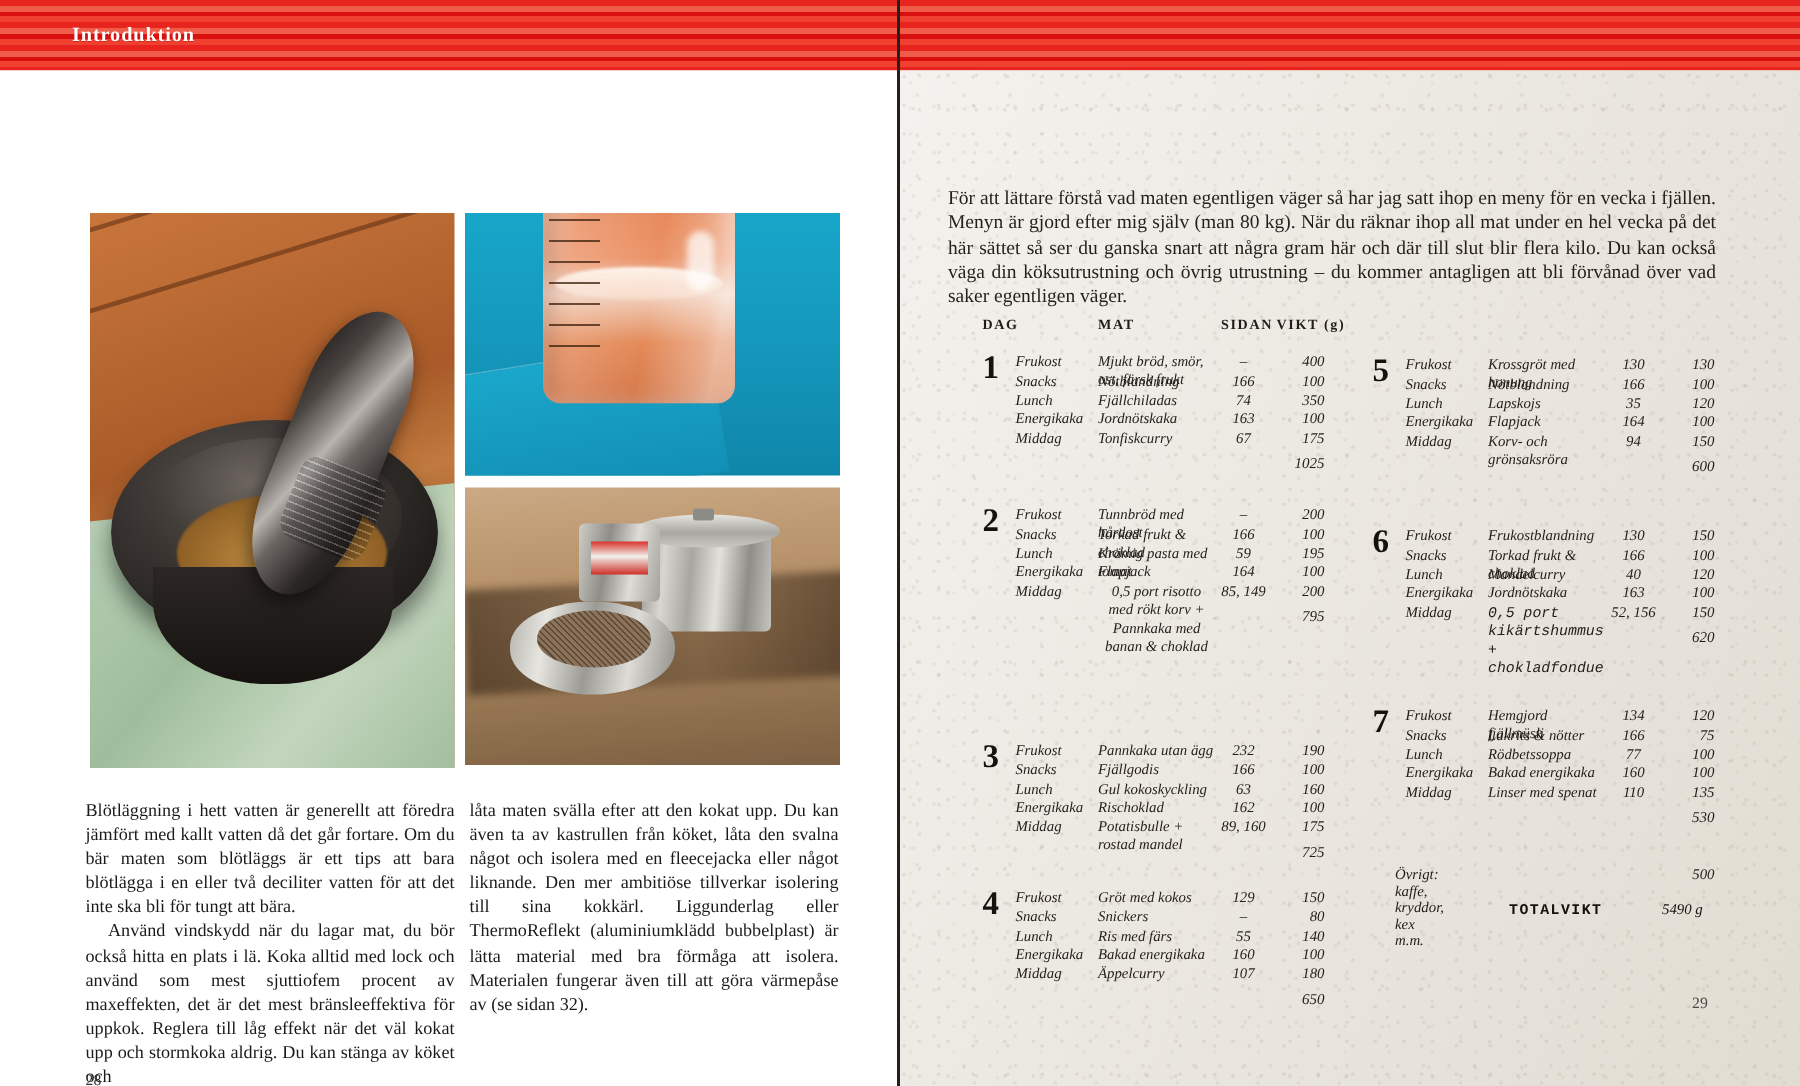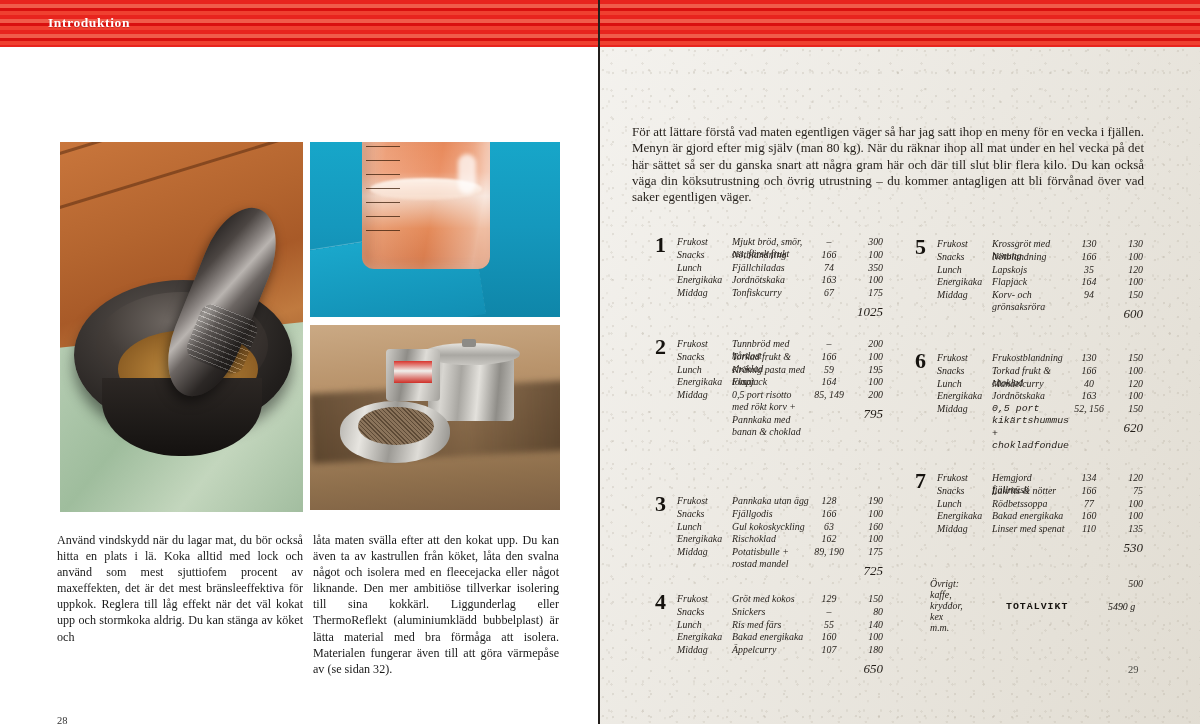--- a/index.html
+++ b/index.html
@@ -286,6 +286,12 @@
 
   <div class="rp-intro">För att lättare förstå vad maten egentligen väger så har jag satt ihop en meny för en vecka i fjällen. Menyn är gjord efter mig själv (man 80 kg). När du räknar ihop all mat under en hel vecka på det här sättet så ser du ganska snart att några gram här och där till slut blir flera kilo. Du kan också väga din köksutrustning och övrig utrustning – du kommer antagligen att bli förvånad över vad saker egentligen väger.</div>
 
+  <div class="tbl-head">
+    <span class="th th-dag">DAG</span>
+    <span class="th th-mat">MAT</span>
+    <span class="th th-sidan">SIDAN</span>
+    <span class="th th-vikt">VIKT (g)</span>
+  </div>
 
   <div class="daycol daycol-a" id="col-a">
       <div class="daygroup" style="position: absolute; left: 0px; top: 236px; width: 232px;">

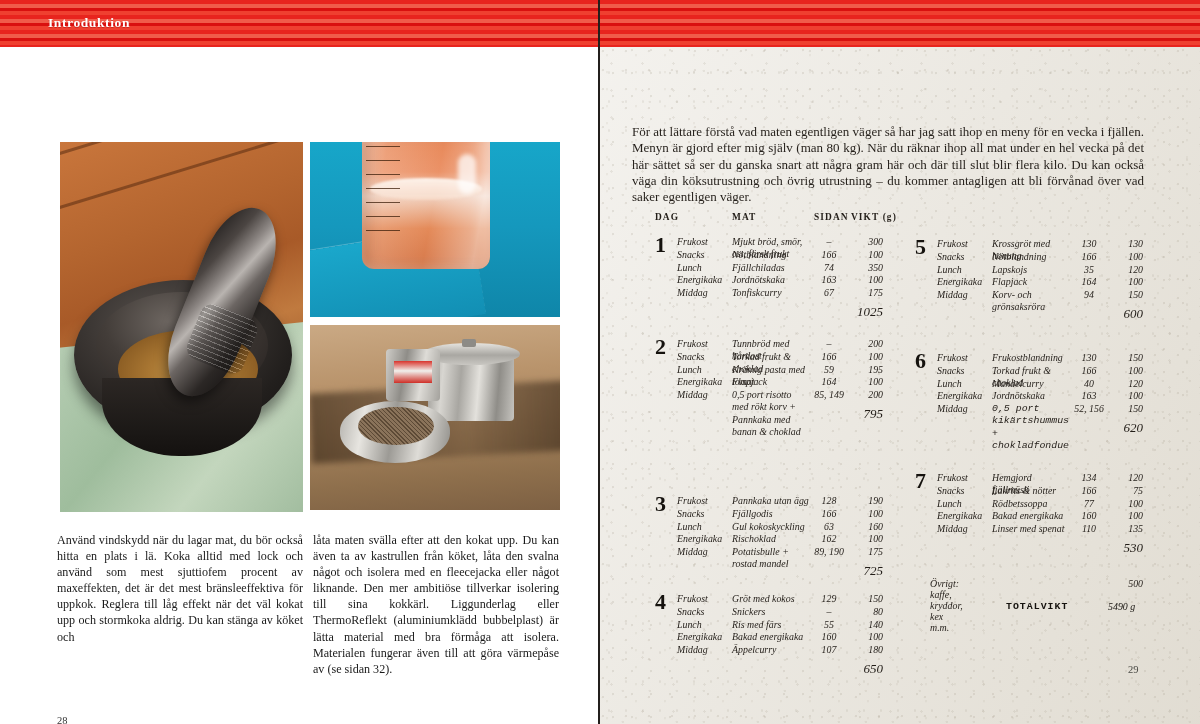--- a/index.html
+++ b/index.html
@@ -299,7 +299,7 @@
         <div class="mc mc-meal" style="top: 0px;">Frukost</div>
         <div class="mc mc-food" style="top: 0px;">Mjukt bröd, smör, ost, färsk frukt</div>
         <div class="mc mc-page" style="top: 0px;">–</div>
-        <div class="mc mc-wt" style="top: 0px;">300</div>
+        <div class="mc mc-wt" style="top: 0px;">400</div>
         <div class="mc mc-meal" style="top: 12.8px;">Snacks</div>
         <div class="mc mc-food" style="top: 12.8px;">Nötblandning</div>
         <div class="mc mc-page" style="top: 12.8px;">166</div>

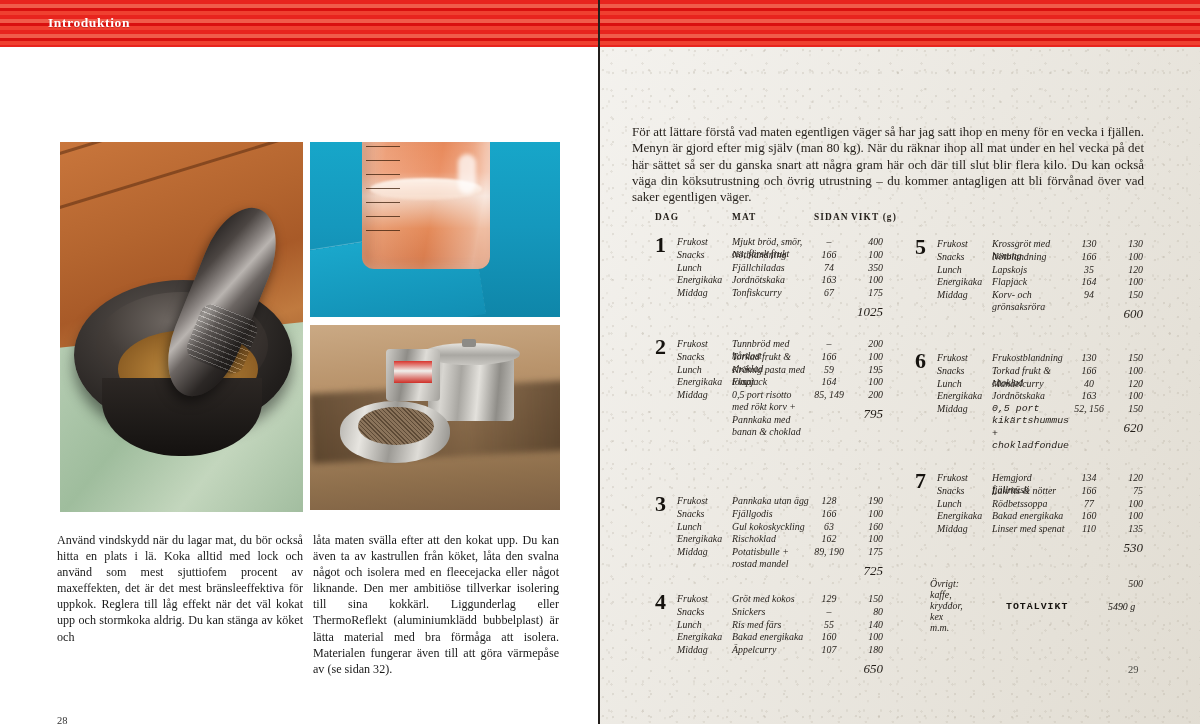--- a/index.html
+++ b/index.html
@@ -215,7 +215,7 @@
   .mc-food { left:77px; width:78px; }
   .mc-page { left:152px; width:44px; text-align:center; font-style:italic; }
   .mc-wt   { left:196px; width:32px; text-align:right; font-style:italic; }
-  .daysum  { position:absolute; left:196px; width:32px; text-align:right; font-size:13px; font-style:italic; color:#221d18; }
+  .daysum  { position:absolute; left:196px; width:32px; text-align:right; font-size:10px; font-style:italic; color:#221d18; }
 
   .misc-row { position:absolute; font-style:italic; font-size:9.9px; color:#221d18; }
   .misc-label { left:0px; }

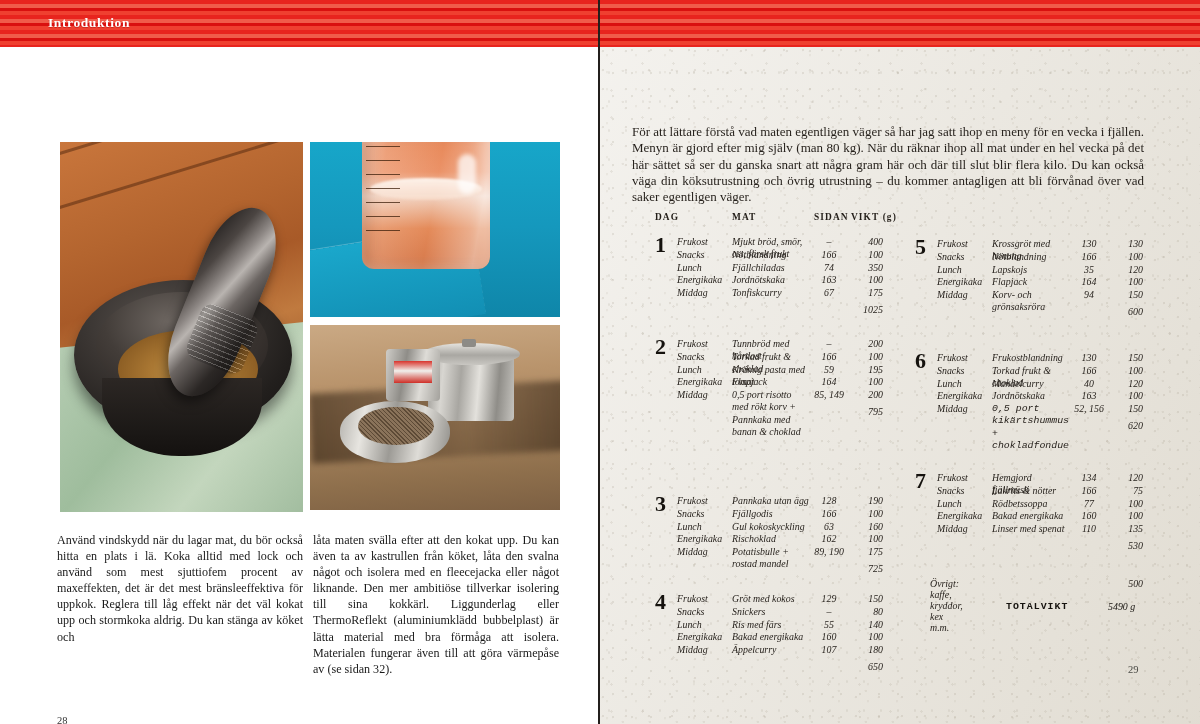--- a/index.html
+++ b/index.html
@@ -337,7 +337,7 @@
         <div class="mc mc-page" style="top: 38.4px;">164</div>
         <div class="mc mc-wt" style="top: 38.4px;">100</div>
         <div class="mc mc-meal" style="top: 51.2px;">Middag</div>
-        <div class="mc mc-food" style="top: 51.2px;">0,5 port risotto med rökt korv + Pannkaka med banan &amp; choklad</div>
+        <div class="mc mc-food" style="top: 51.2px; text-align: center;">0,5 port risotto med rökt korv + Pannkaka med banan &amp; choklad</div>
         <div class="mc mc-page" style="top: 51.2px;">85, 149</div>
         <div class="mc mc-wt" style="top: 51.2px;">200</div>
         <div class="daysum" style="top: 68px;">795</div>

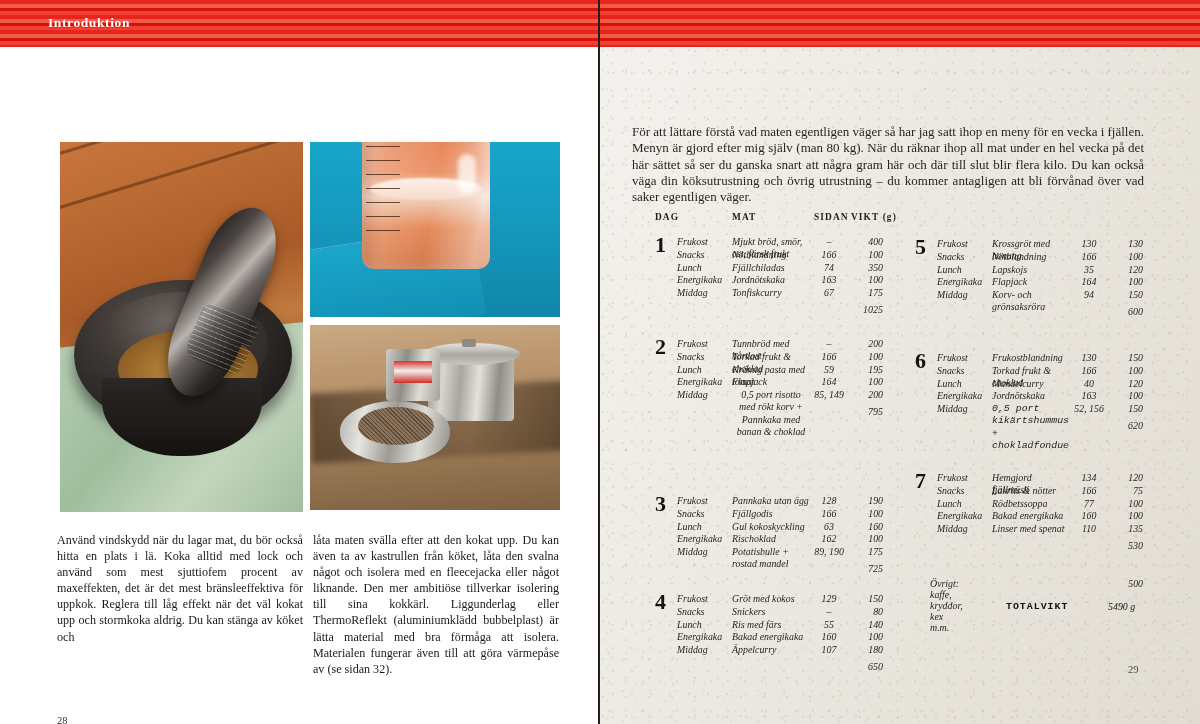--- a/index.html
+++ b/index.html
@@ -346,7 +346,7 @@
         <div class="daynum">3</div>
         <div class="mc mc-meal" style="top: 0px;">Frukost</div>
         <div class="mc mc-food" style="top: 0px;">Pannkaka utan ägg</div>
-        <div class="mc mc-page" style="top: 0px;">128</div>
+        <div class="mc mc-page" style="top: 0px;">232</div>
         <div class="mc mc-wt" style="top: 0px;">190</div>
         <div class="mc mc-meal" style="top: 12.8px;">Snacks</div>
         <div class="mc mc-food" style="top: 12.8px;">Fjällgodis</div>

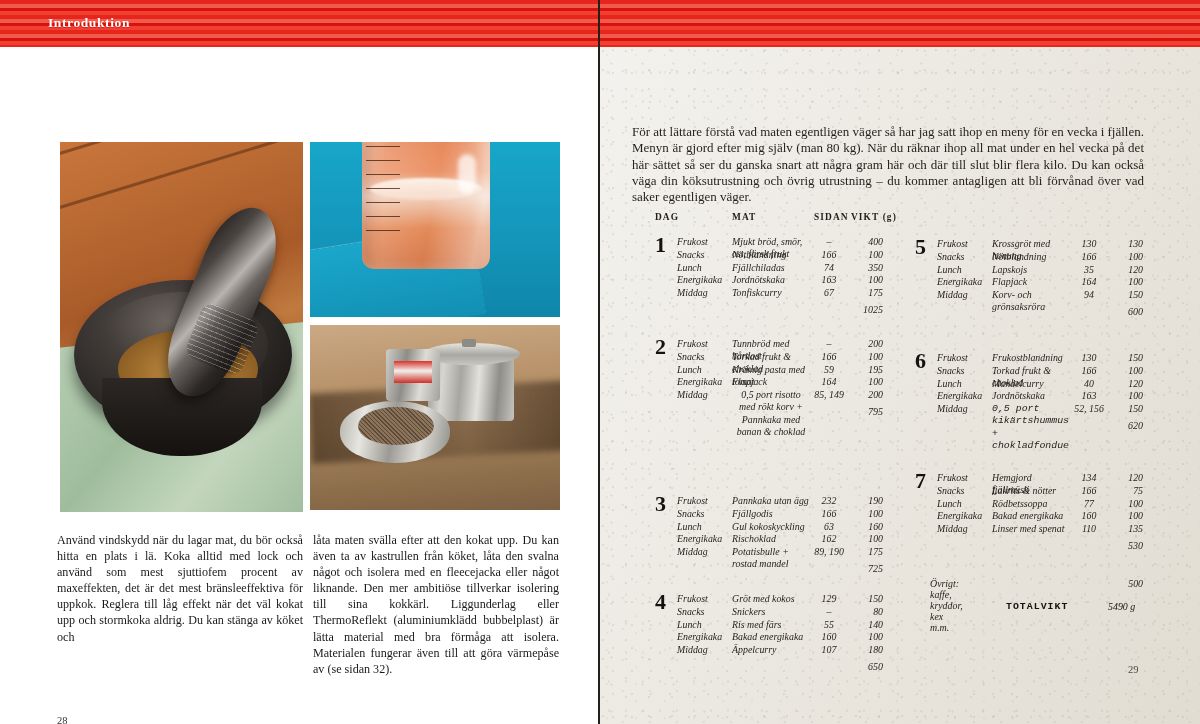--- a/index.html
+++ b/index.html
@@ -268,6 +268,7 @@
     </div>
 
     <div class="col col-1">
+      <p>Blötläggning i hett vatten är generellt att föredra jämfört med kallt vatten då det går fortare. Om du bär maten som blötläggs är ett tips att bara blötlägga i en eller två deciliter vatten för att det inte ska bli för tungt att bära.</p>
       <p>Använd vindskydd när du lagar mat, du bör också hitta en plats i lä. Koka alltid med lock och använd som mest sjuttiofem procent av maxeffekten, det är det mest bränsleeffektiva för uppkok. Reglera till låg effekt när det väl kokat upp och stormkoka aldrig. Du kan stänga av köket och</p>
     </div>
     <div class="col col-2">

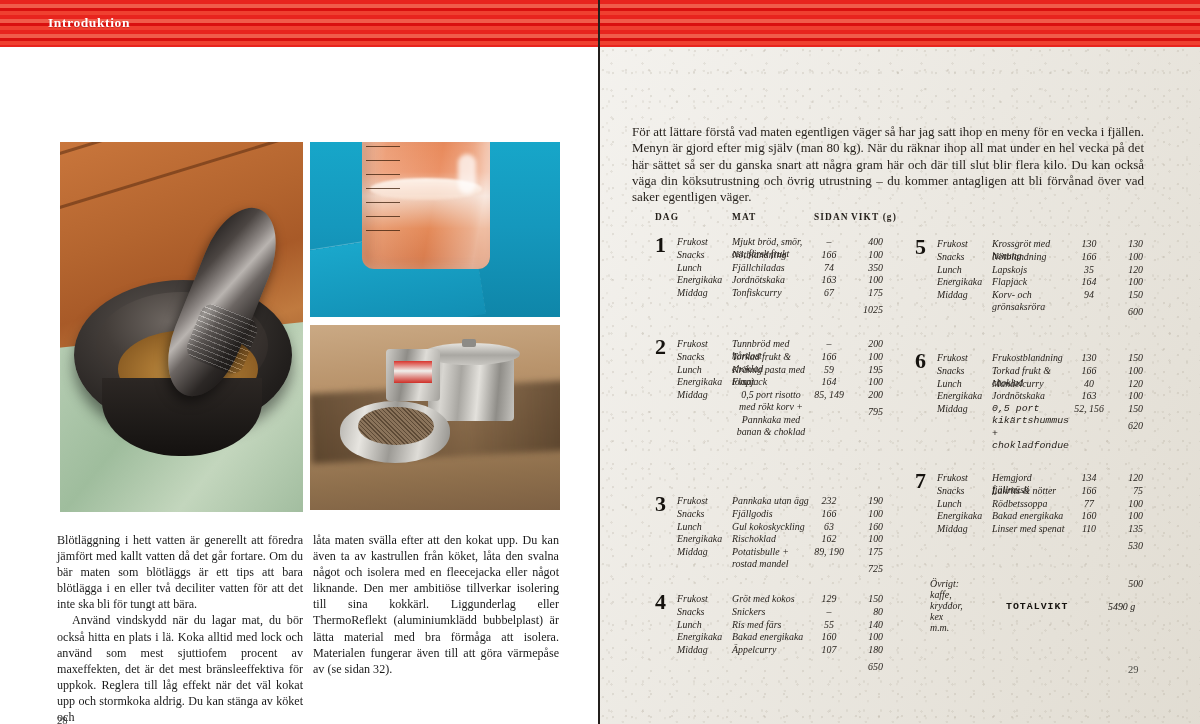--- a/index.html
+++ b/index.html
@@ -363,7 +363,7 @@
         <div class="mc mc-wt" style="top: 38.4px;">100</div>
         <div class="mc mc-meal" style="top: 51.2px;">Middag</div>
         <div class="mc mc-food" style="top: 51.2px;">Potatisbulle + rostad mandel</div>
-        <div class="mc mc-page" style="top: 51.2px;">89, 190</div>
+        <div class="mc mc-page" style="top: 51.2px;">89, 160</div>
         <div class="mc mc-wt" style="top: 51.2px;">175</div>
         <div class="daysum" style="top: 68px;">725</div>
       </div>

